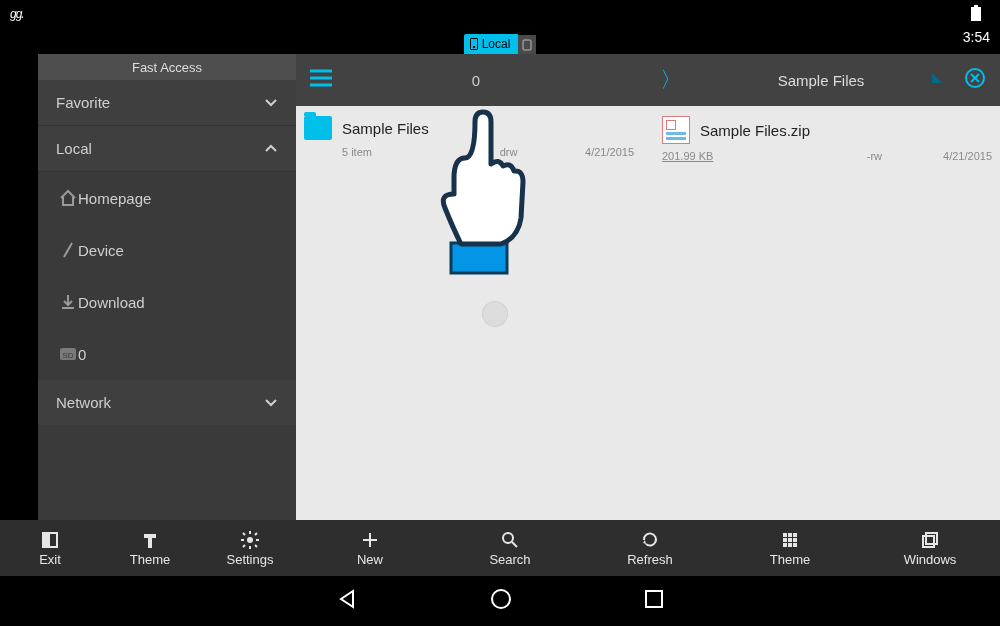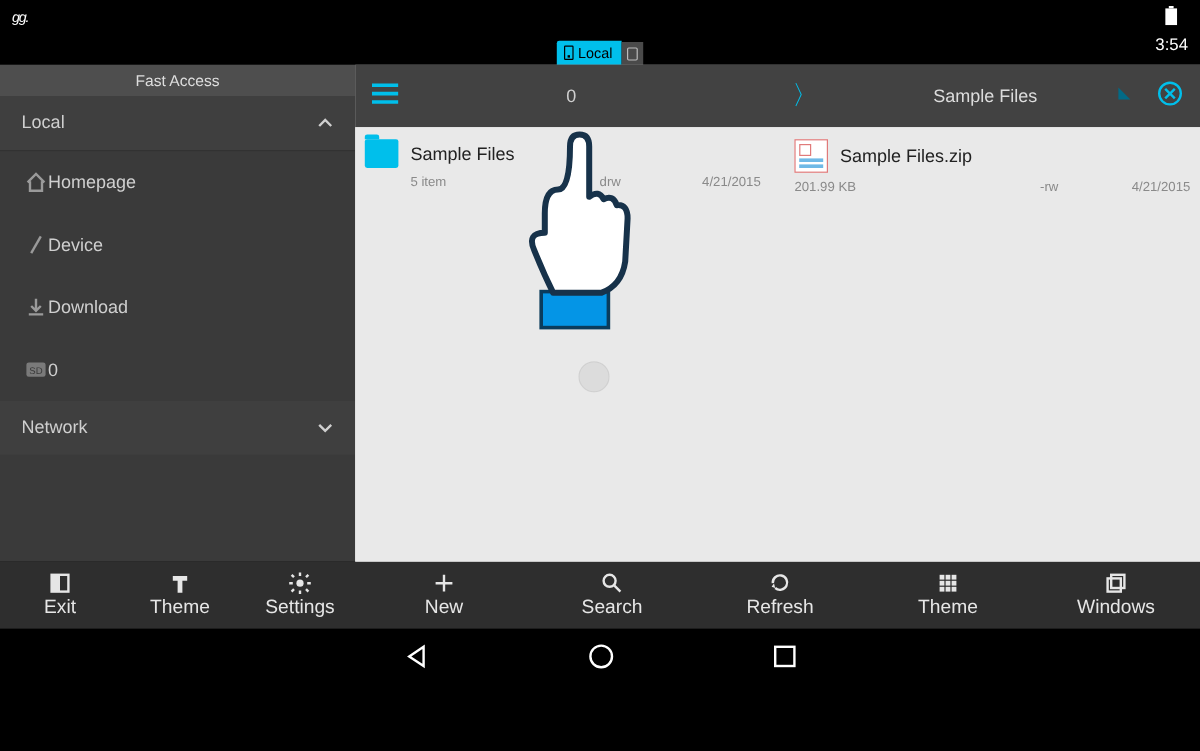--- a/index.html
+++ b/index.html
@@ -56,7 +56,8 @@
   
   .main {
     display: flex;
-    height: 414px;
+    height: 466px;
+    margin-left: 38px;
   }
 
   

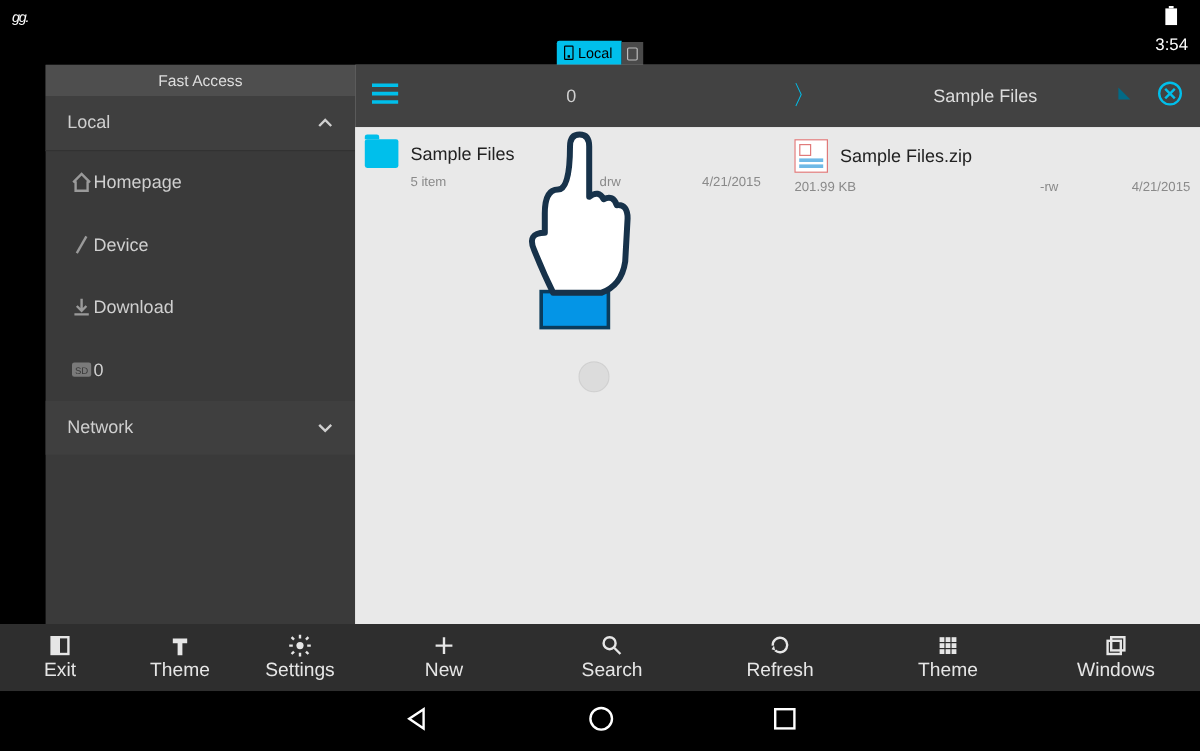--- a/index.html
+++ b/index.html
@@ -244,6 +244,14 @@
   <div class="sidebar">
     <div class="sidebar-title">Fast Access</div>
 
+    <div class="section-header">
+      <span>Favorite</span>
+      <span class="chev">
+        <svg width="14" height="14" viewBox="0 0 14 14">
+            <path d="M2 4 L7 9 L12 4" stroke="#cfcfcf" stroke-width="2" fill="none"></path>
+          </svg>
+      </span>
+    </div>
 
     <div class="section-header expanded">
       <span>Local</span>

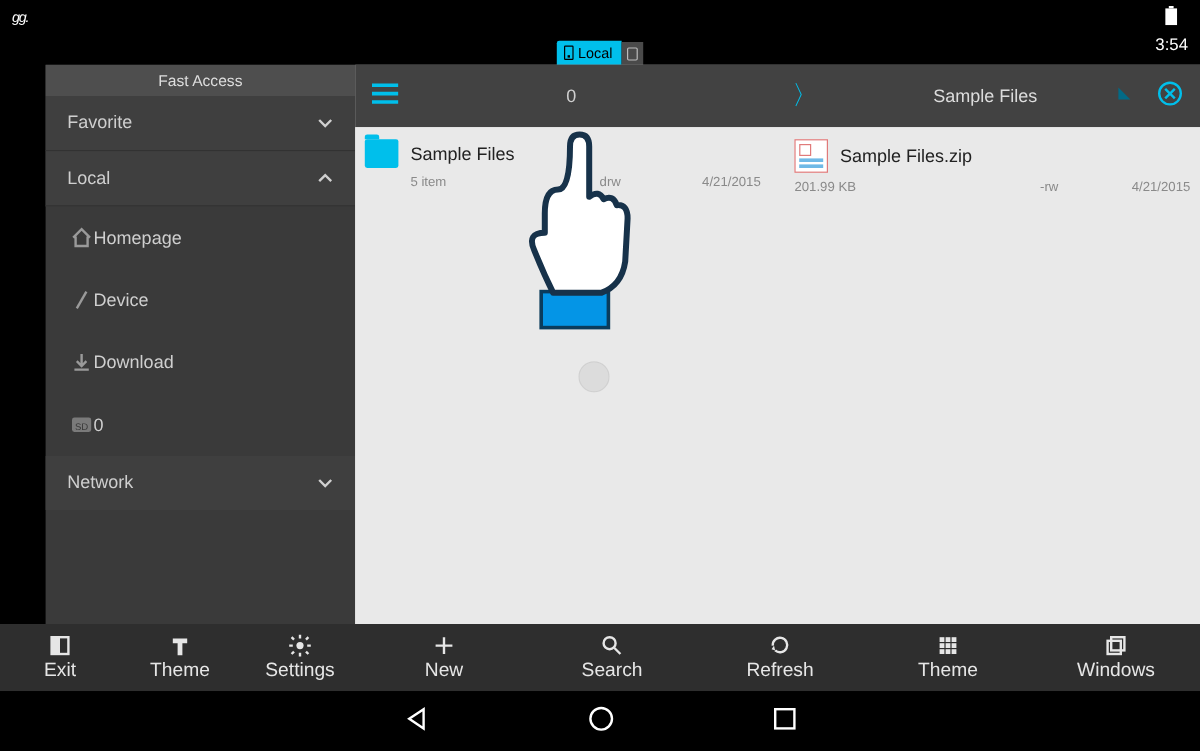--- a/index.html
+++ b/index.html
@@ -154,7 +154,7 @@
   .file-meta span:nth-child(2){flex:1;text-align:center;}
   .file-meta span:nth-child(3){flex:0 0 70px;text-align:right;}
   .file-meta2 {padding-left:0;}
-  .file-meta2 span:nth-child(1){flex:0 0 80px;}
+  .file-meta2 span:nth-child(1){flex:0 0 80px;text-decoration:underline;}
   .file-meta2 span:nth-child(2){flex:1;text-align:right; padding-right:40px;}
   .file-meta2 span:nth-child(3){flex:0 0 70px;text-align:right;}
   

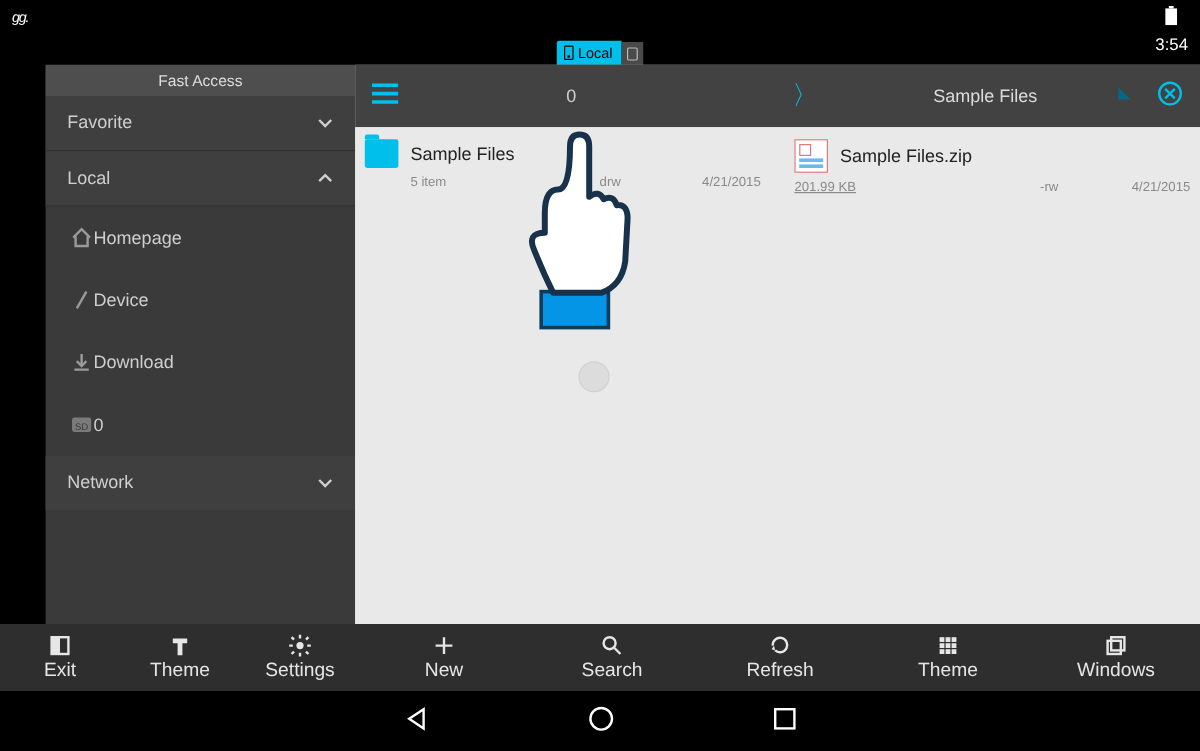--- a/index.html
+++ b/index.html
@@ -189,7 +189,7 @@
     justify-content:center;
     gap:2px;
     color:#e6e6e6;
-    font-size:16px;
+    font-size:13px;
     cursor:pointer;
   }
   .act-btn svg{display:block;}

